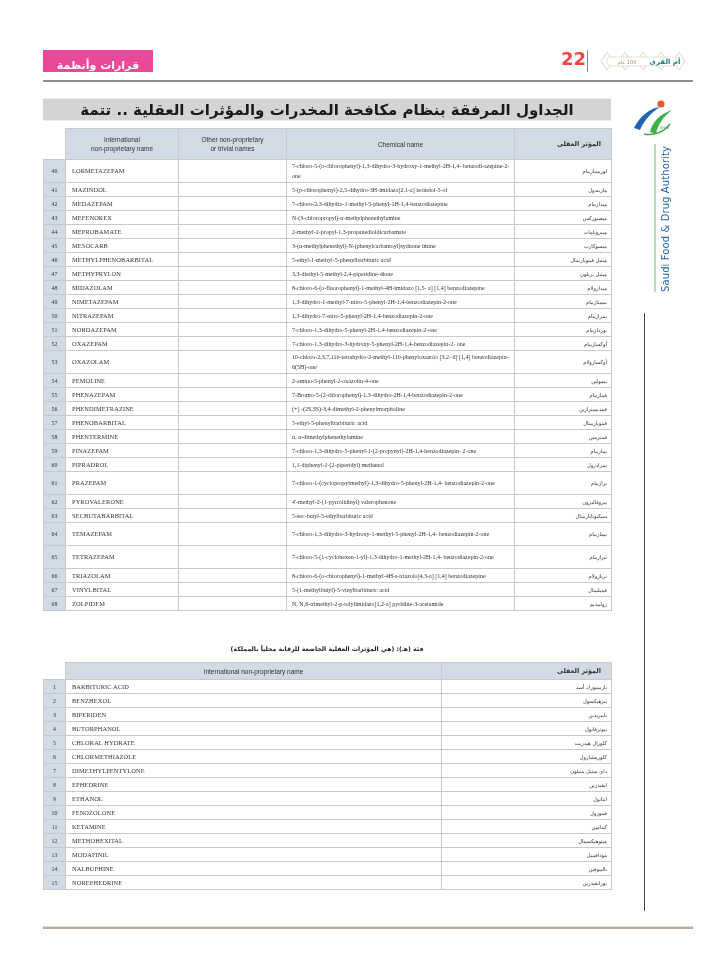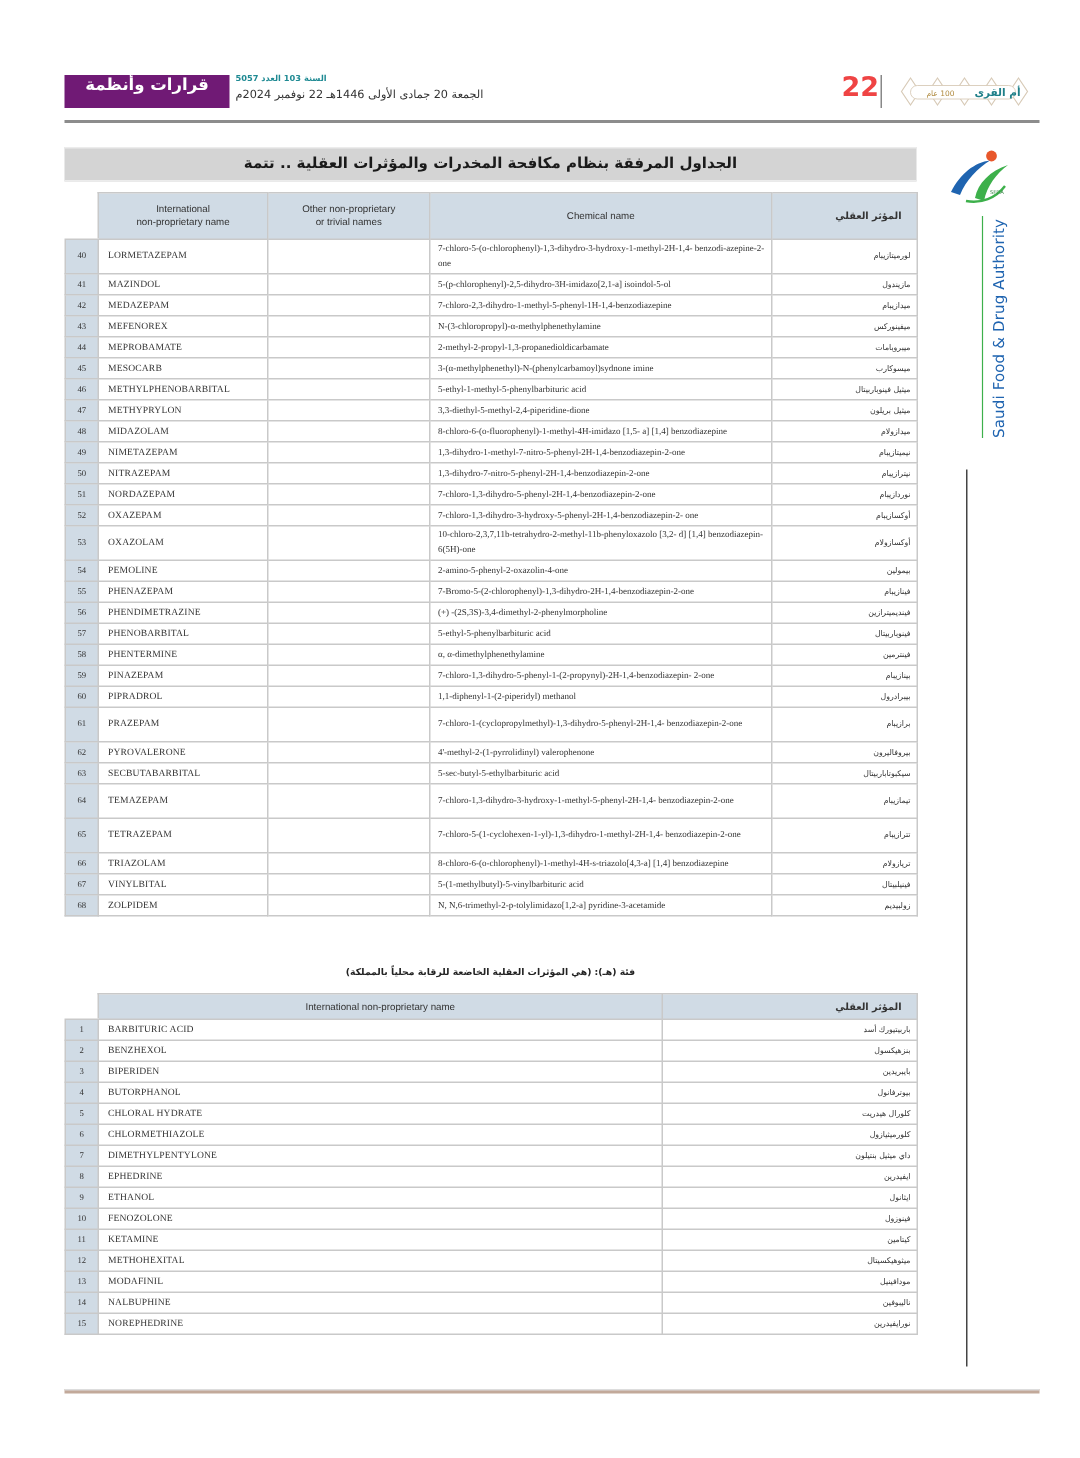--- a/index.html
+++ b/index.html
@@ -7,7 +7,7 @@
 
   
   .masthead { position: absolute; left: 43px; top: 48px; width: 650px; height: 26px; }
-  .section-badge { position: absolute; left: 0; top: 2px; width: 110px; height: 22px; background: #701a75; color: #fff; font-family: "DejaVu Sans", sans-serif; font-weight: bold; font-size: 11px; display: flex; align-items: flex-start; justify-content: center; direction: rtl; }
+  .section-badge { position: absolute; left: 0; top: 2px; width: 110px; height: 22px; background: #ec4899; color: #fff; font-family: "DejaVu Sans", sans-serif; font-weight: bold; font-size: 11px; display: flex; align-items: flex-end; justify-content: center; direction: rtl; }
   .issue-info { position: absolute; left: 114px; top: 1px; direction: rtl; text-align: left; font-family: "DejaVu Sans", sans-serif; }
   .issue-info .issue-line { font-size: 5.5px; color: #1f8a93; font-weight: bold; line-height: 8px; }
   .issue-info .date-line { font-size: 7.5px; color: #333; line-height: 11px; }

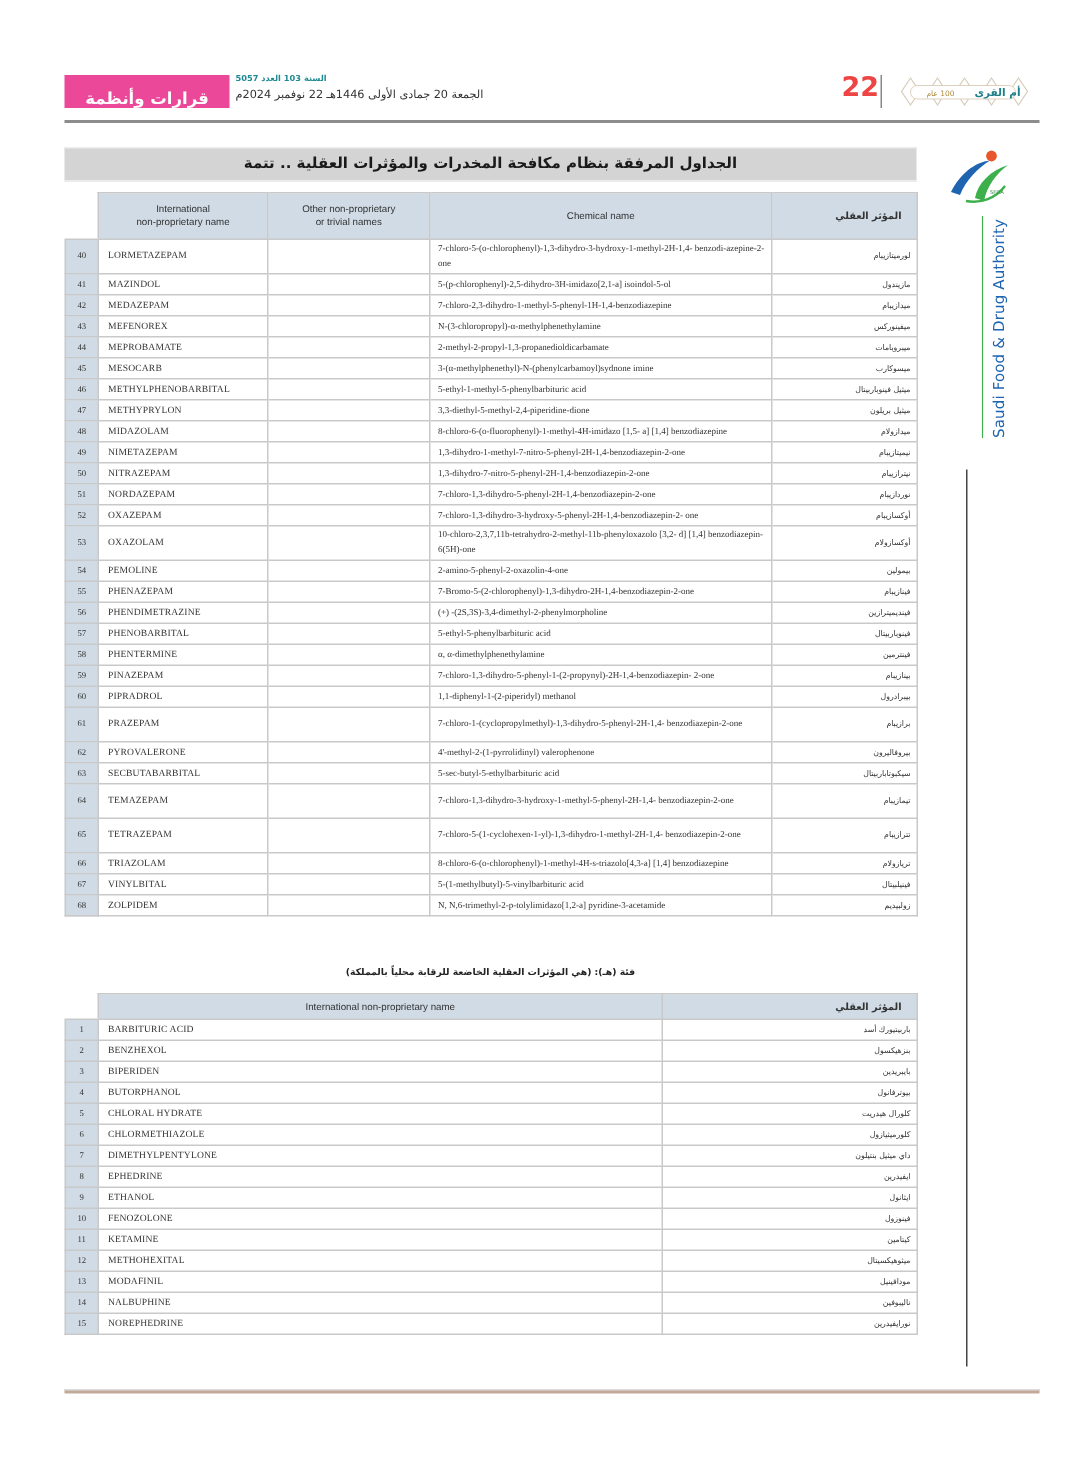--- a/index.html
+++ b/index.html
@@ -54,10 +54,6 @@
 <div class="masthead">
   <div class="section-badge">
     <span>قرارات وأنظمة</span>
-  </div>
-  <div class="issue-info">
-    <div class="issue-line">السنة 103 العدد 5057</div>
-    <div class="date-line">الجمعة 20 جمادى الأولى 1446هـ 22 نوفمبر 2024م</div>
   </div>
   <div class="page-num">22</div>
   <div class="page-sep"></div>

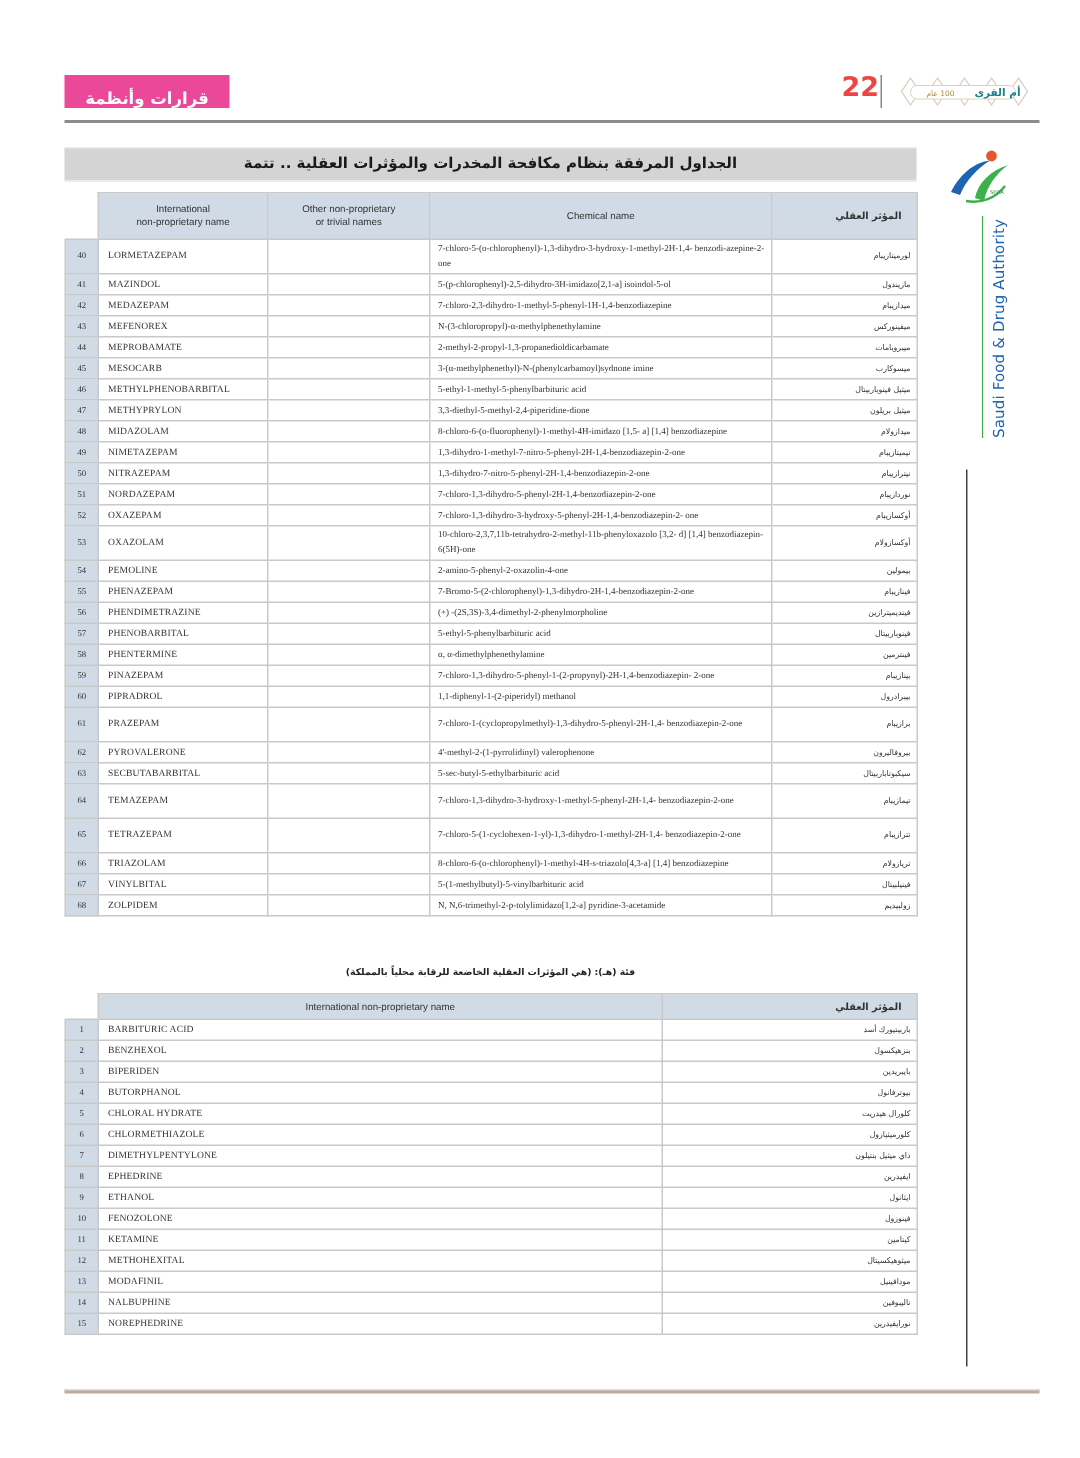--- a/index.html
+++ b/index.html
@@ -24,7 +24,7 @@
 
   
   .title-band { position: absolute; left: 43px; top: 98px; width: 568px; height: 21px; background: #d4d4d4; border-top: 1px solid #ececec; border-bottom: 1px solid #ececec; display: flex; align-items: center; justify-content: center; }
-  .title-band span { font-family: "DejaVu Sans", sans-serif; font-weight: bold; font-size: 10px; direction: rtl; color: #1a1a1a; }
+  .title-band span { font-family: "DejaVu Sans", sans-serif; font-weight: bold; font-size: 15px; direction: rtl; color: #1a1a1a; }
 
   
   table { border-collapse: collapse; position: absolute; table-layout: fixed; }

